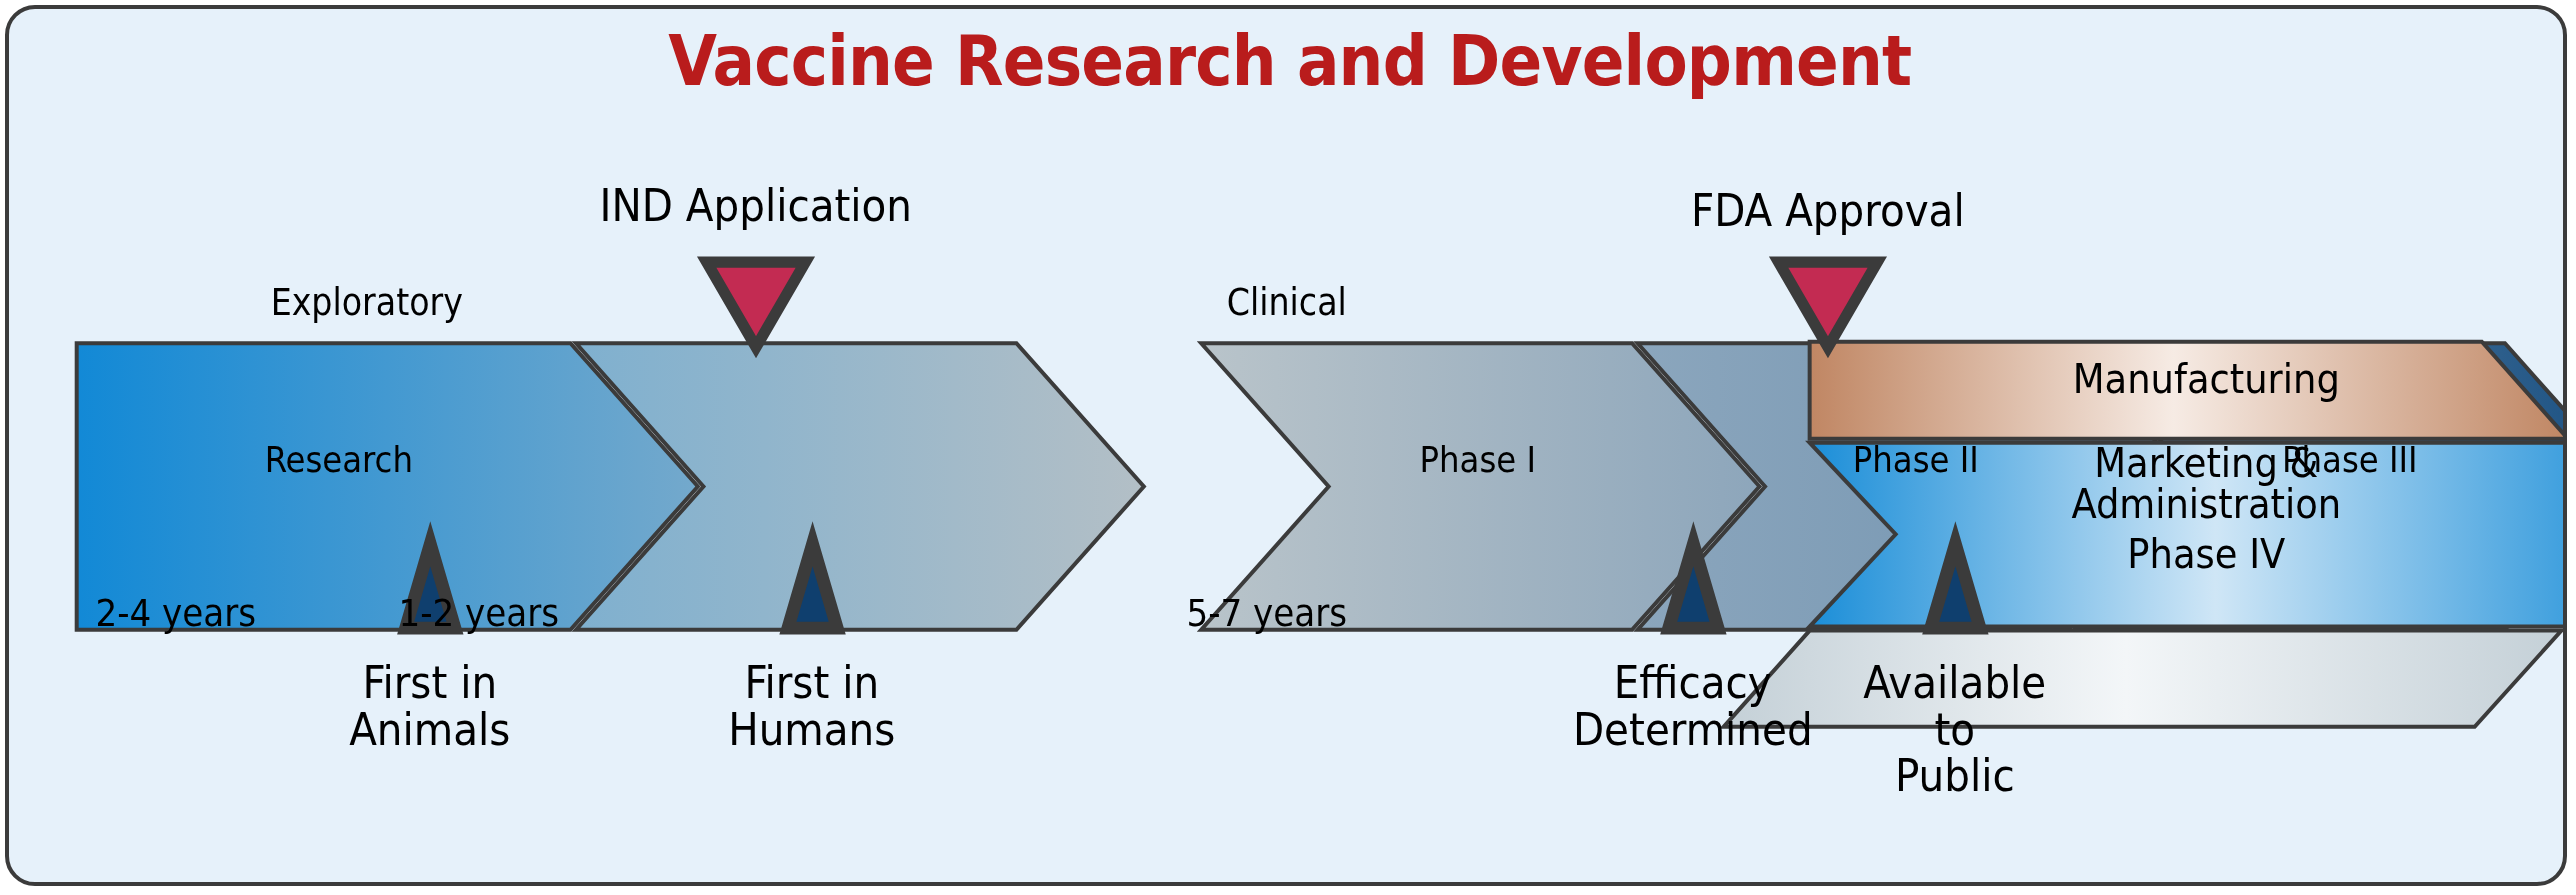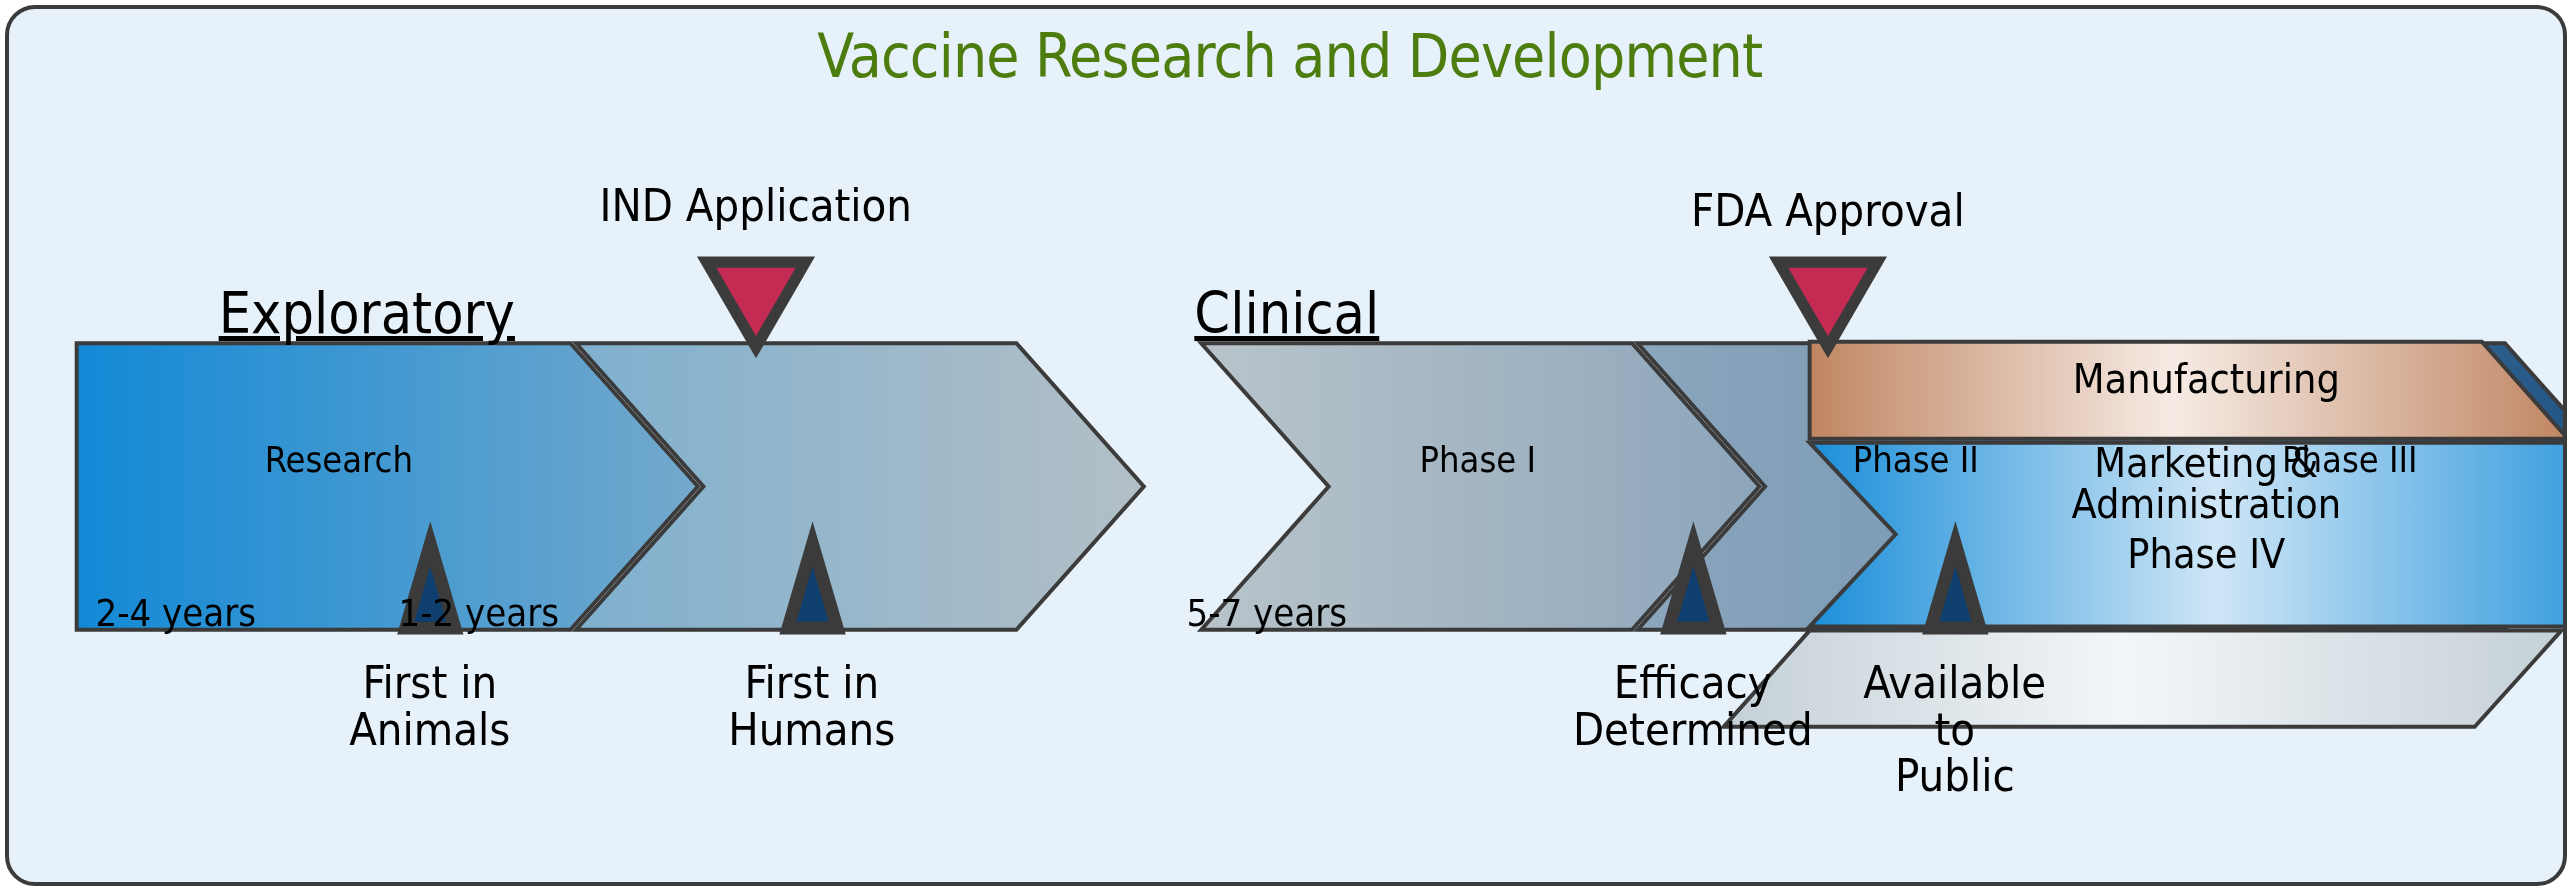--- a/index.html
+++ b/index.html
@@ -22,11 +22,12 @@
     text-align:center;
     font-family:"DejaVu Sans Condensed","Liberation Sans", sans-serif;
     font-stretch:condensed;
-    font-size:60px;
+    font-size:70px;
     line-height:1.0;
-    color:#4d7c0f;
+    color:#b91c1c;
     letter-spacing:-0.8px;
     white-space:nowrap;
+    font-weight:bold;
   }
   .lbl{
     position:absolute;

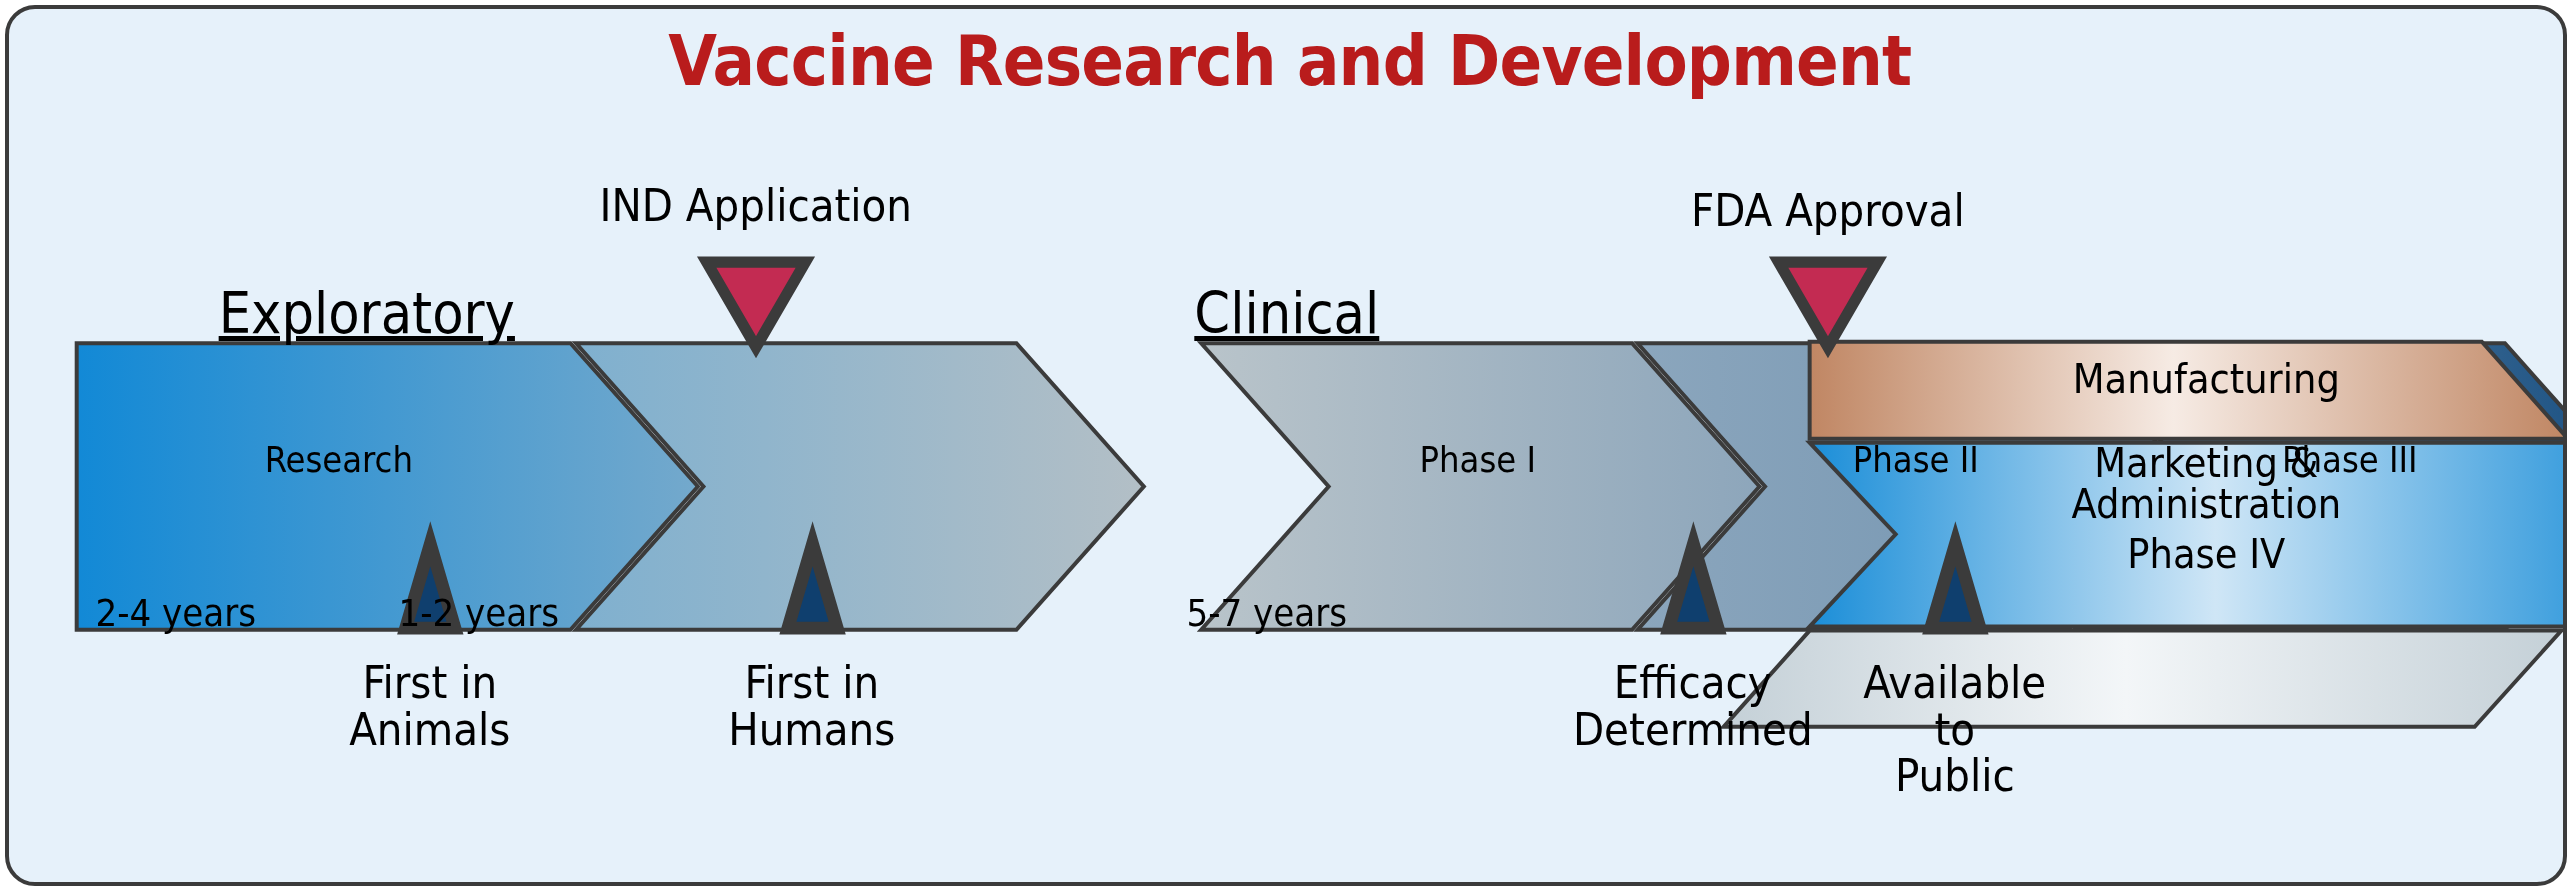--- a/index.html
+++ b/index.html
@@ -39,7 +39,7 @@
     line-height:1.04;
     pointer-events:none;
   }
-  .grp-head{font-size:57px;text-decoration:underline;}
+  .grp-head{font-size:37px;}
   .mk-head{font-size:45px;}
   .stage-name{font-size:36px;}
   .yrs{font-size:38px;}

